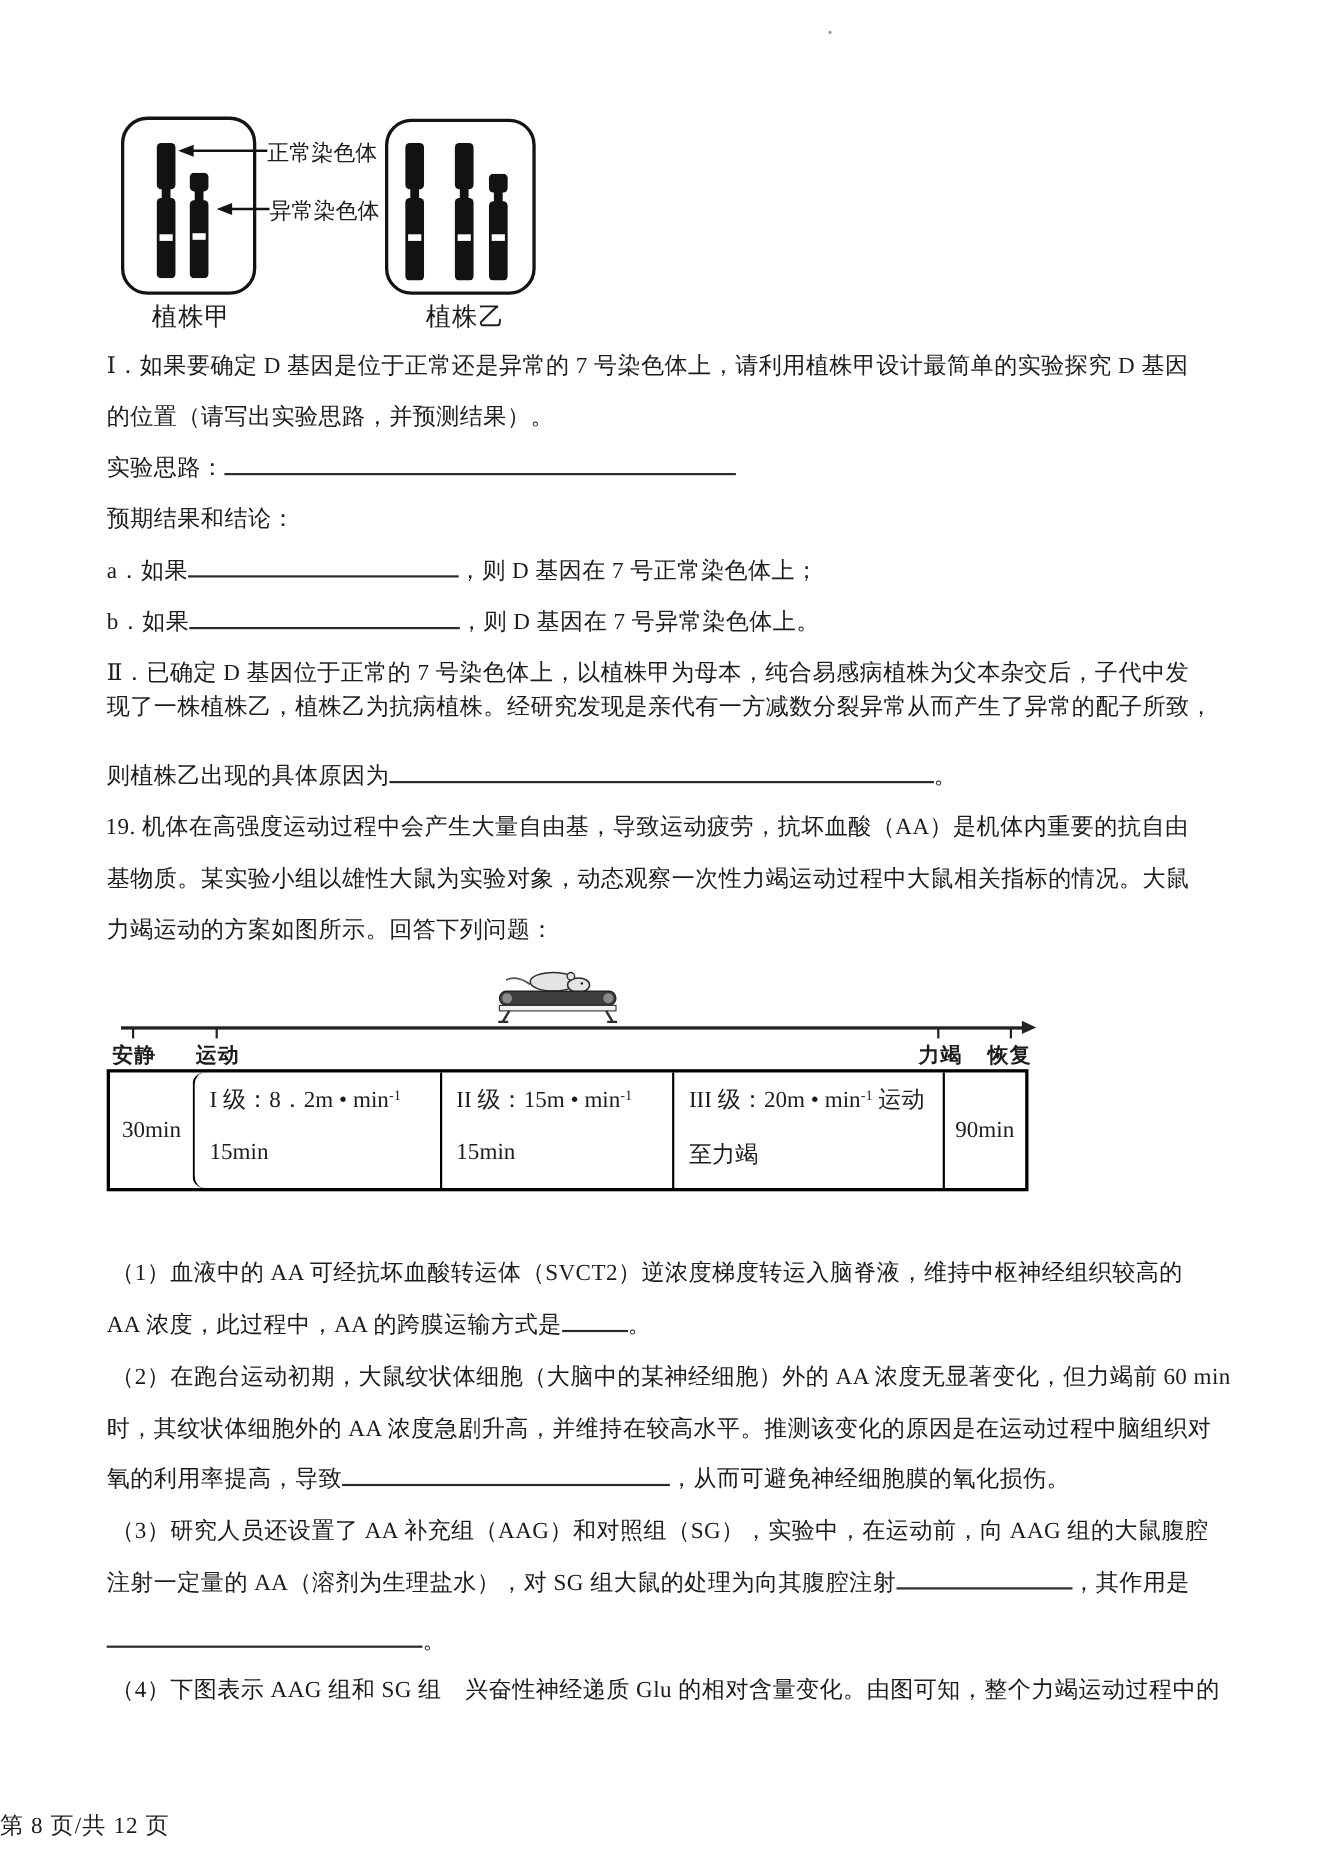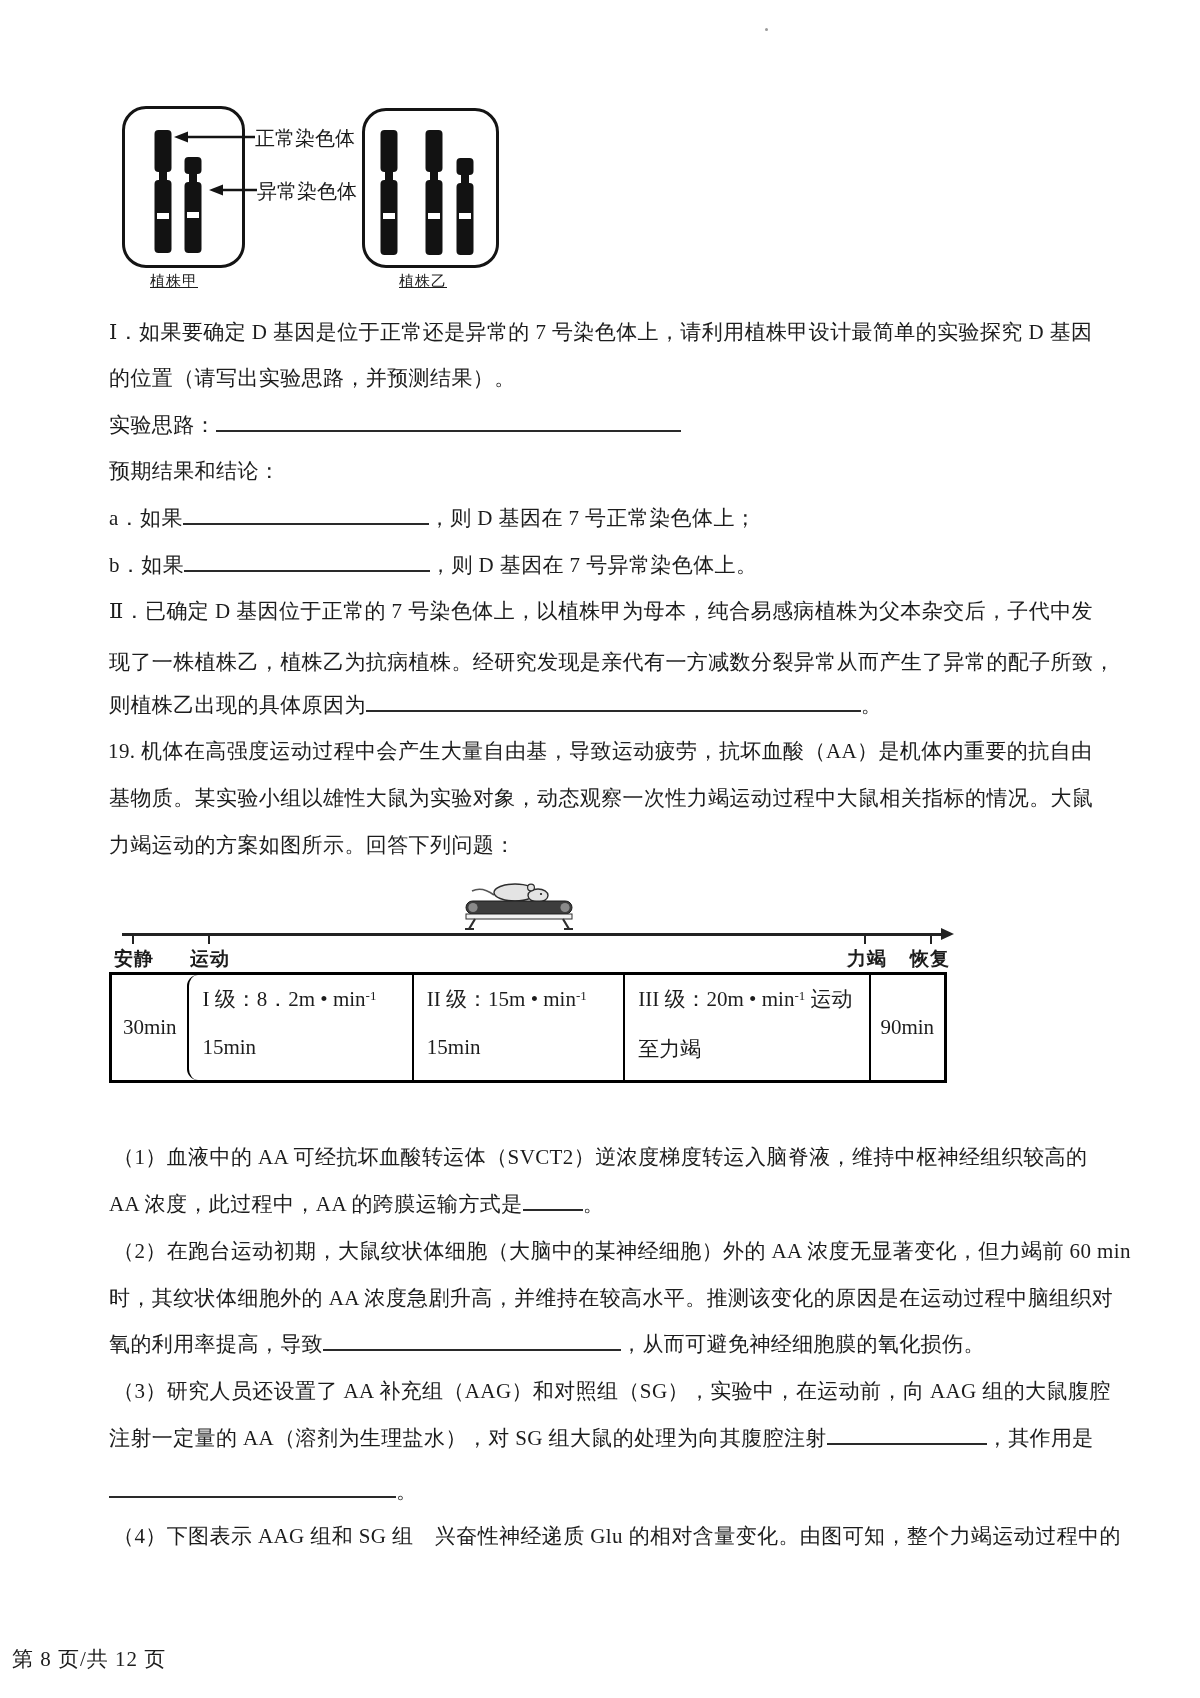--- a/index.html
+++ b/index.html
@@ -7,7 +7,7 @@
   #page {
     position:relative; width:1163px; height:1698px; background:#ffffff;
     font-family:"Liberation Serif","DejaVu Serif",serif;
-    color:#1c1c1c; overflow:hidden;margin-left:12px;
+    color:#1c1c1c; overflow:hidden;
   }
   .ln { position:absolute; left:97px; font-size:21px; line-height:28px; white-space:nowrap; letter-spacing:0.4px; }
   .ln.q { left:101px; }

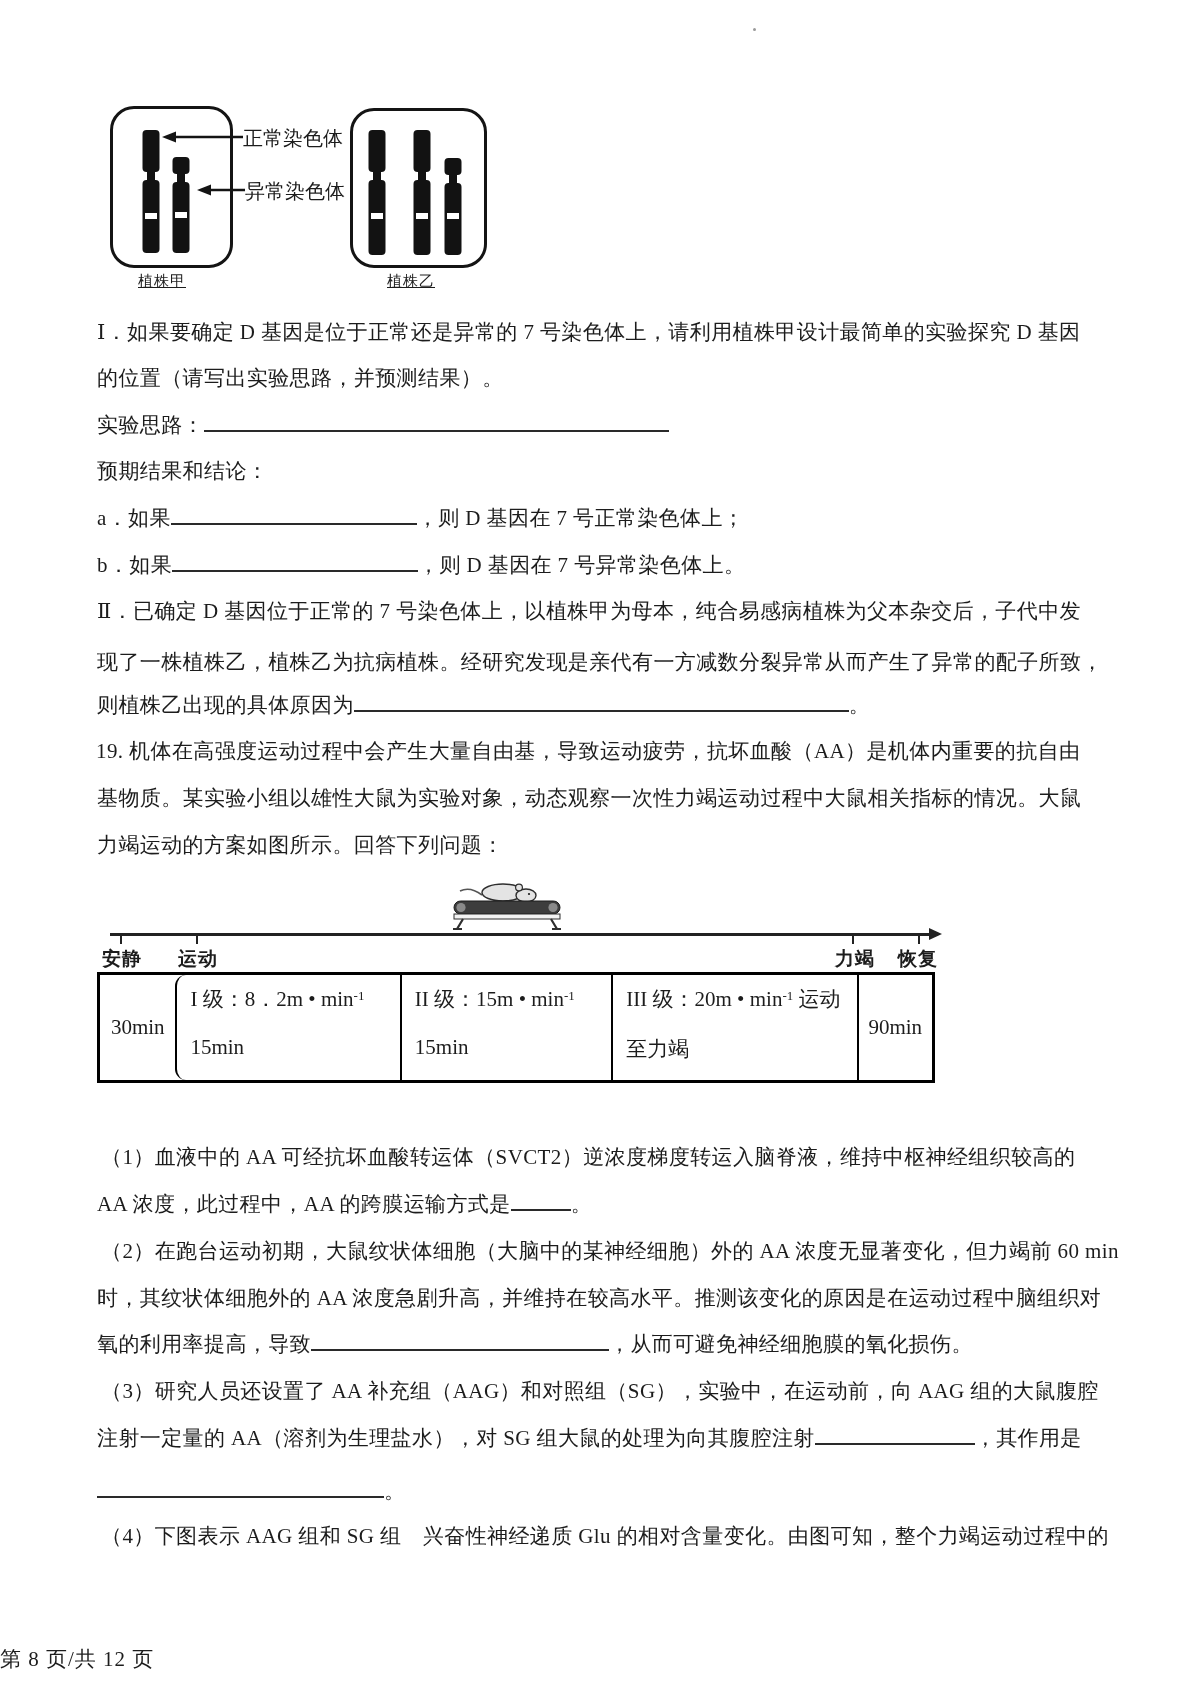--- a/index.html
+++ b/index.html
@@ -16,7 +16,7 @@
   
   .chromo-box { position:absolute; border:3px solid #141414; border-radius:24px; background:#fff; }
   .chrom { position:absolute; }
-  .fig-label { position:absolute; font-size:15px; letter-spacing:1px; white-space:nowrap;text-decoration:underline; }
+  .fig-label { position:absolute; font-size:23px; letter-spacing:1px; white-space:nowrap; }
   .callout { position:absolute; font-size:20px; white-space:nowrap; }
   
   .tl-line { position:absolute; background:#222; }

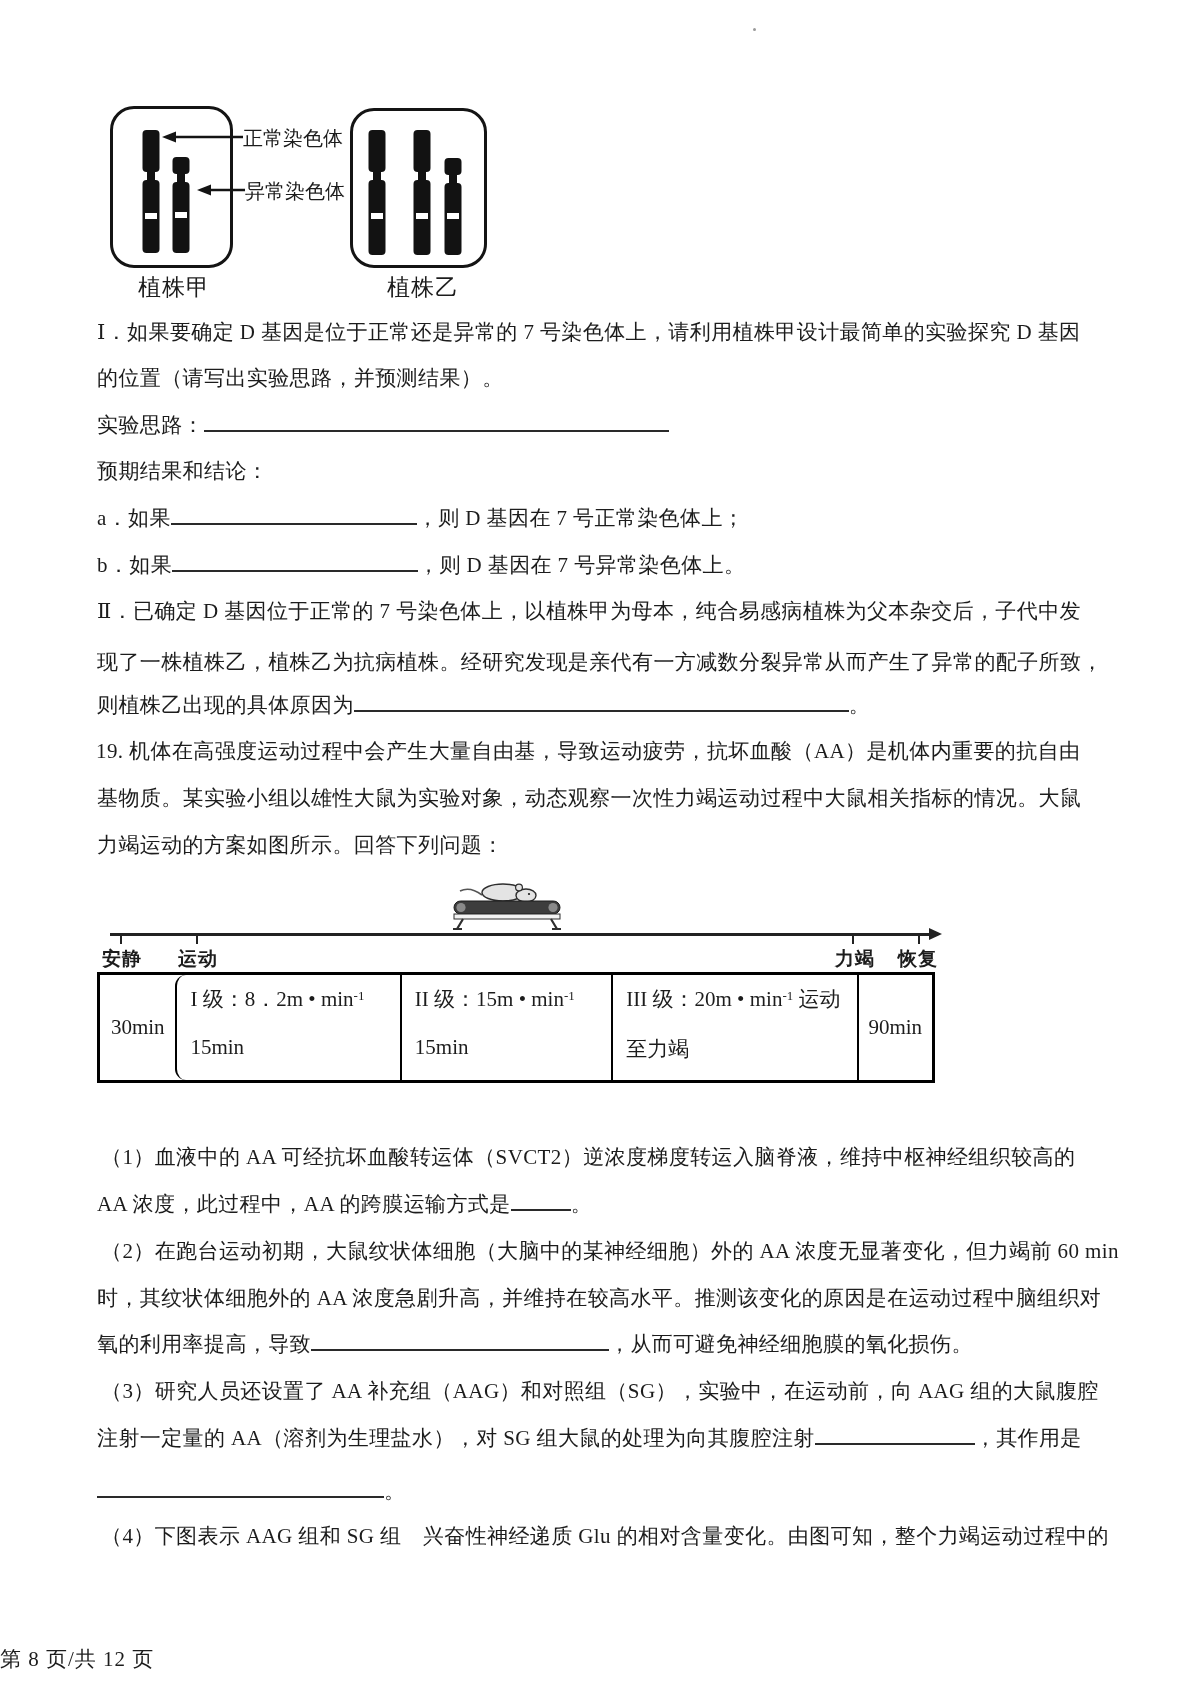--- a/index.html
+++ b/index.html
@@ -101,7 +101,7 @@
     <span>b．如果</span><span class="blank" style="width:246px;"></span><span>，则 D 基因在 7 号异常染色体上。</span>
   </div>
   <div class="ln" style="top:597px;">Ⅱ．已确定 D 基因位于正常的 7 号染色体上，以植株甲为母本，纯合易感病植株为父本杂交后，子代中发</div>
-  <div class="ln" style="top:648px;">现了一株植株乙，植株乙为抗病植株。经研究发现是亲代有一方减数分裂异常从而产生了异常的配子所致，</div>
+  <div class="ln" style="top:628px;">现了一株植株乙，植株乙为抗病植株。经研究发现是亲代有一方减数分裂异常从而产生了异常的配子所致，</div>
   <div class="ln" style="top:691px;">
     <span>则植株乙出现的具体原因为</span><span class="blank" style="width:495px;"></span><span>。</span>
   </div>

